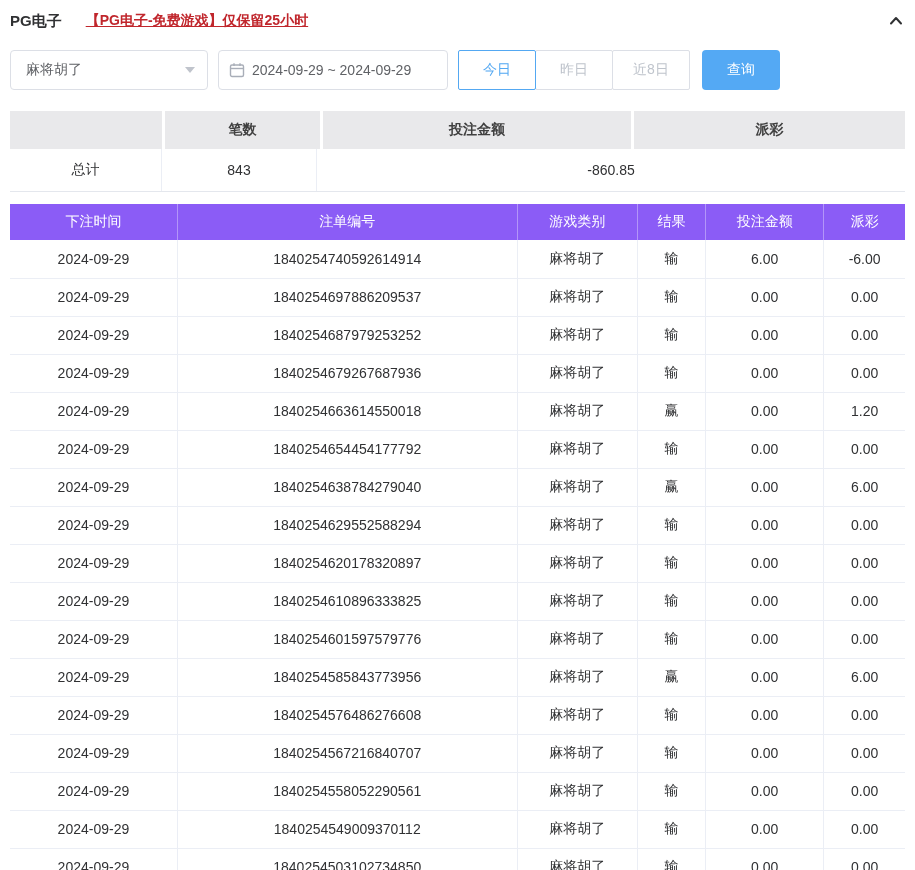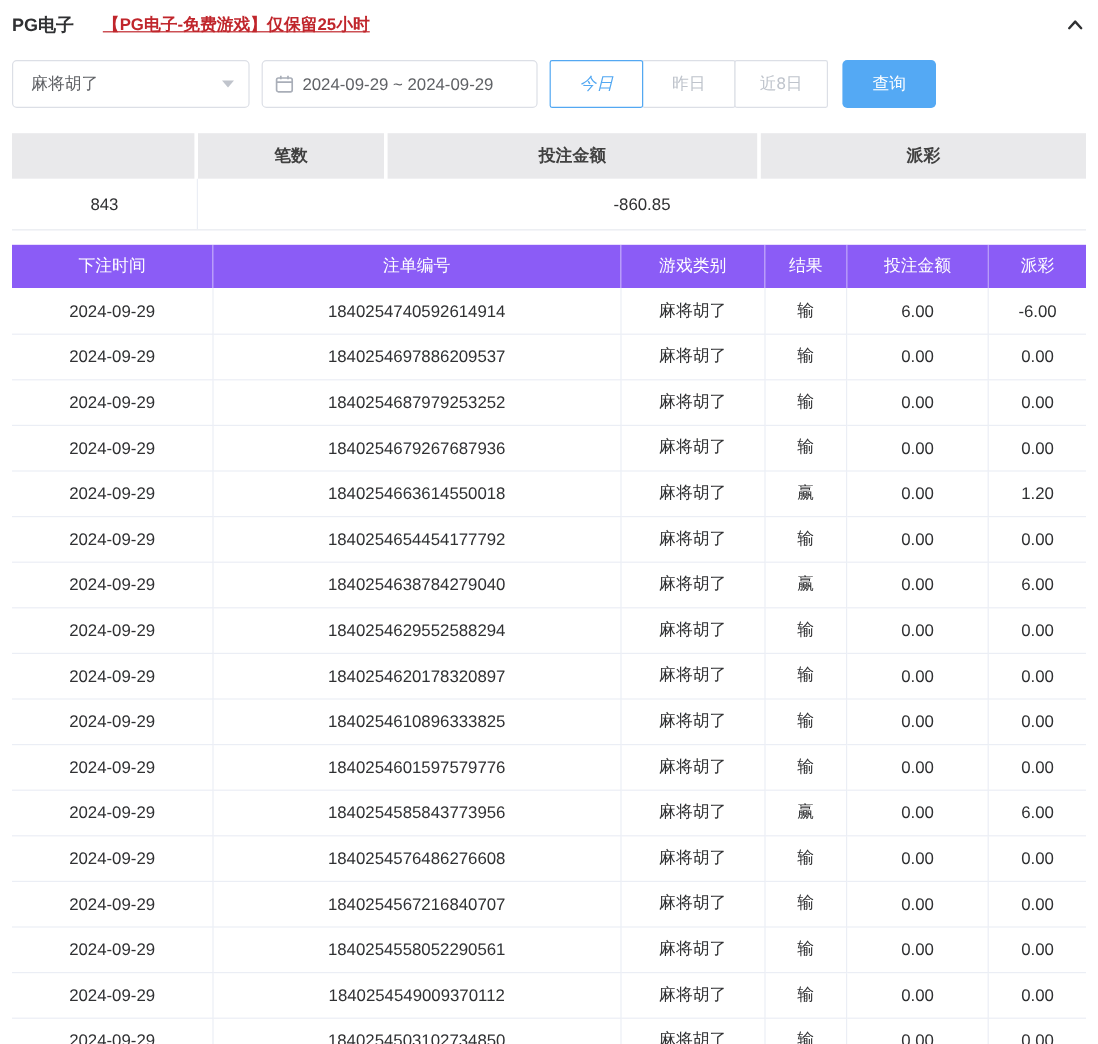--- a/index.html
+++ b/index.html
@@ -29,7 +29,7 @@
     font-size:14px; color:#bfc4cc; cursor:pointer; margin-left:-1px;
     font-family:inherit; border-radius:2px; }
   .quick-btn:first-child { margin-left:0; }
-  .quick-btn.active { border-color:#53a8f2; color:#53a8f2; position:relative; z-index:1;font-style:italic; }
+  .quick-btn.active { border-color:#53a8f2; color:#53a8f2; position:relative; z-index:1; }
   .search-btn { width:78px; height:40px; margin-left:12px; background:#54a9f4; border:none;
     border-radius:4px; color:#fff; font-size:14px; cursor:pointer; font-family:inherit;text-align:center; }
 

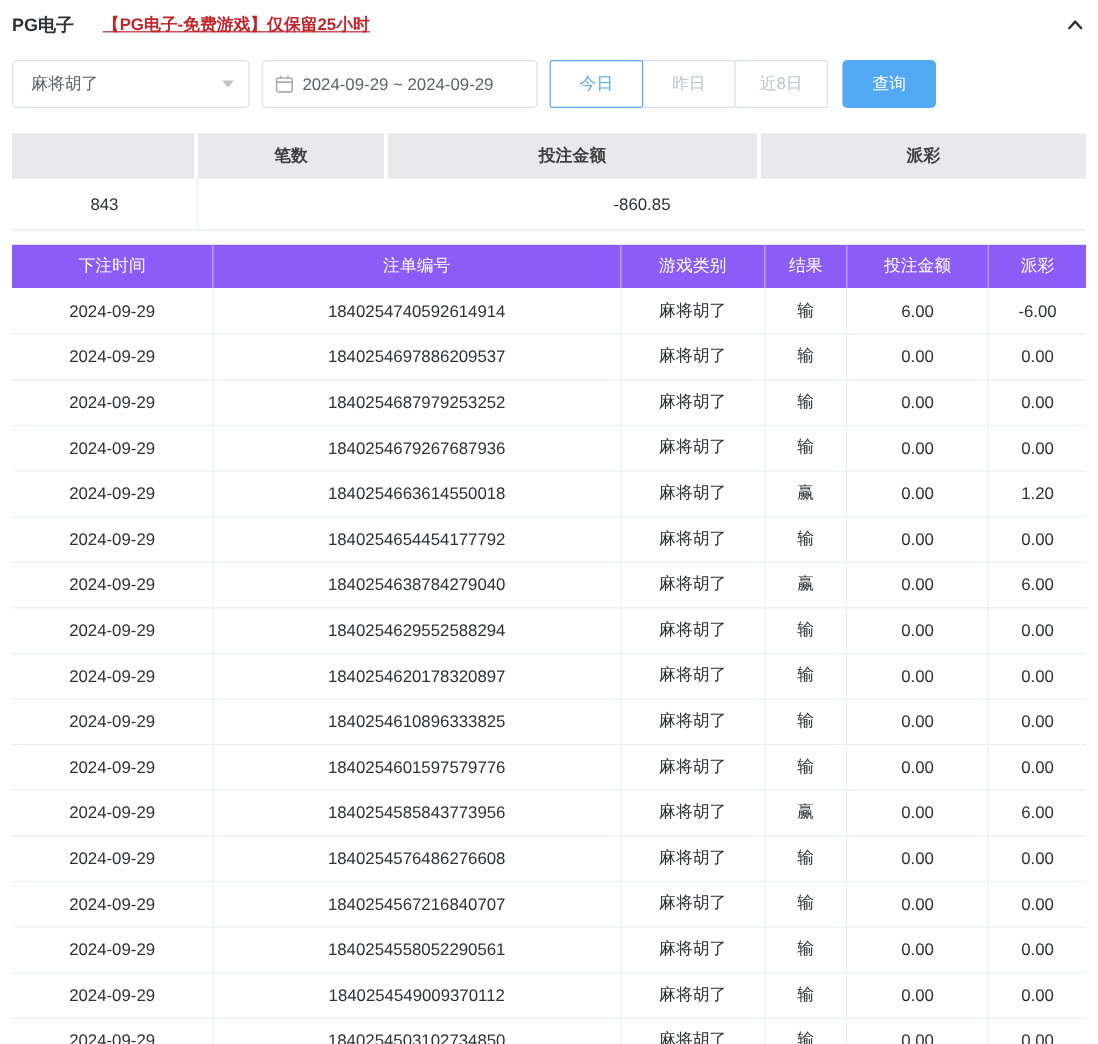--- a/index.html
+++ b/index.html
@@ -104,6 +104,7 @@
       <div class="cell c4">派彩</div>
     </div>
     <div class="summary-row">
+      <div class="cell c1">总计</div>
       <div class="cell c2">843</div>
       <div class="cell c4 negative" id="summary-payout">-860.85</div>
     </div>

